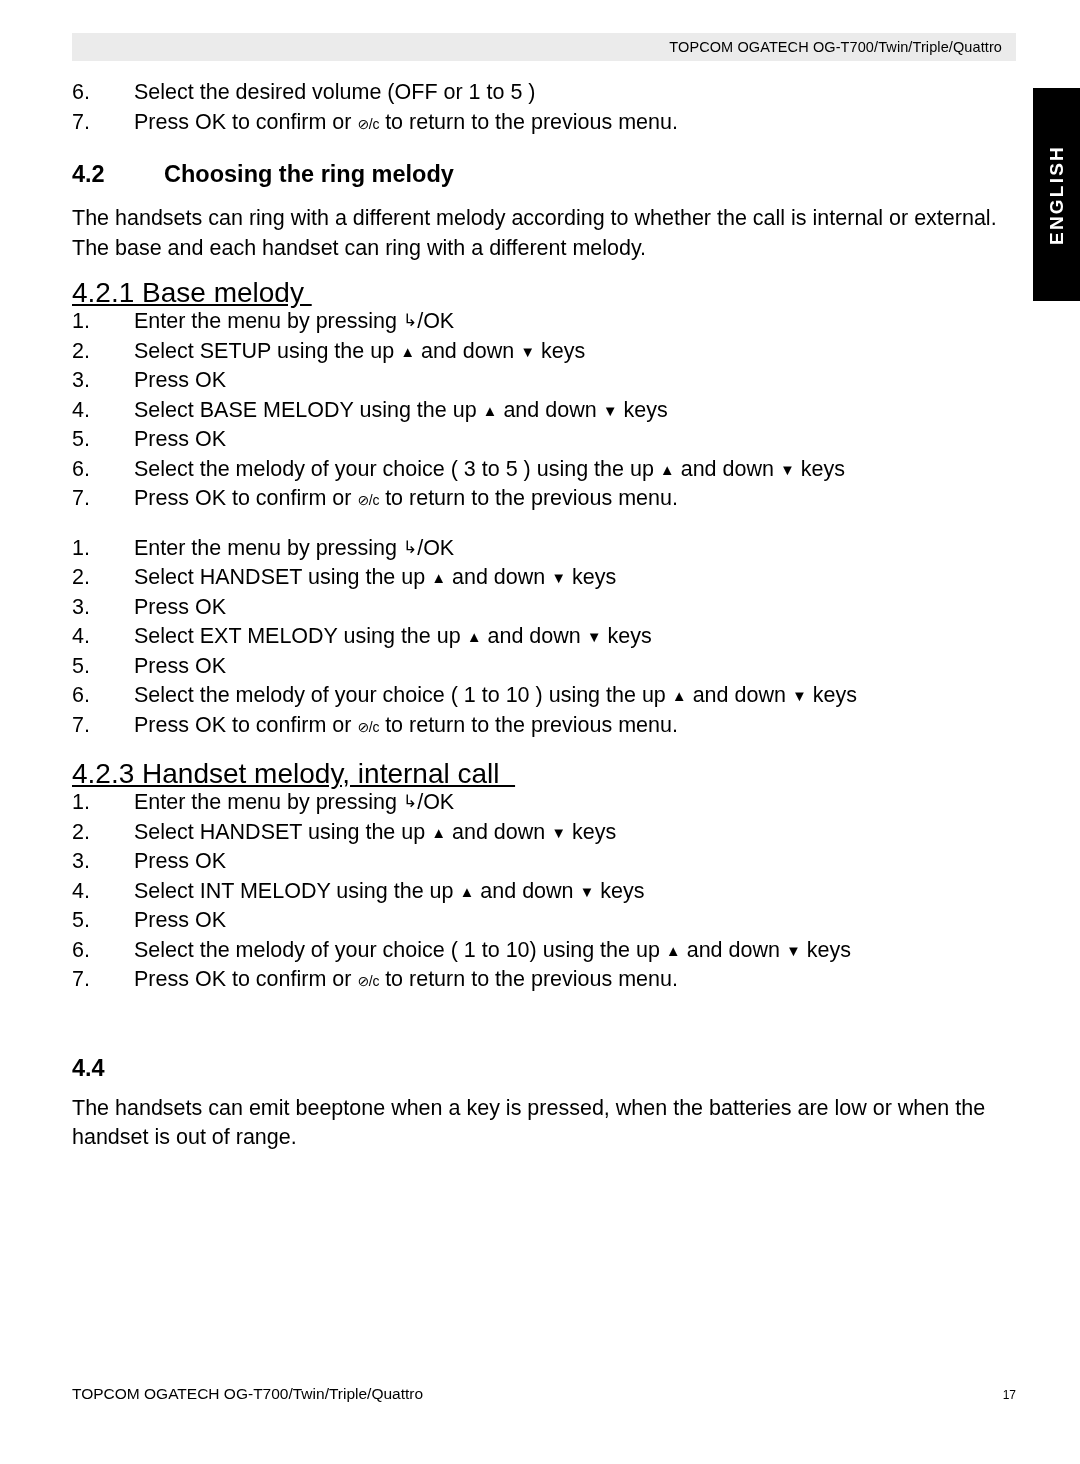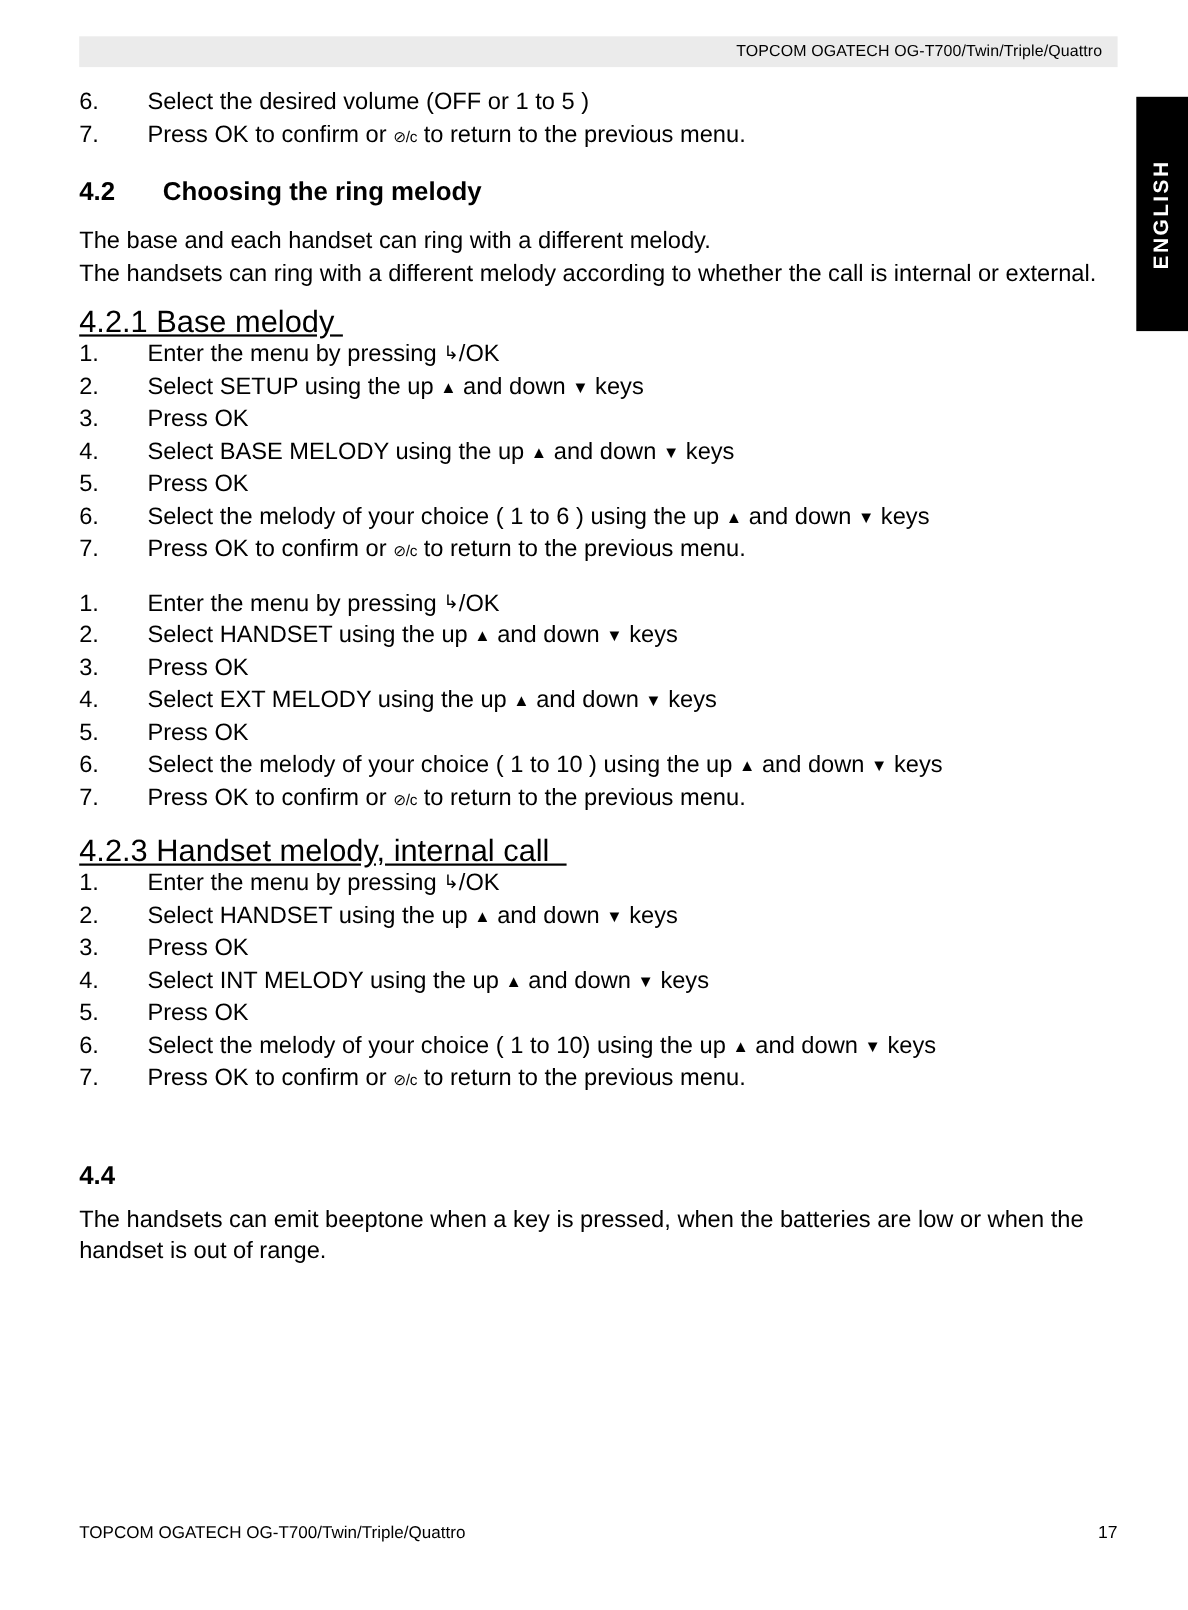--- a/index.html
+++ b/index.html
@@ -87,6 +87,7 @@
     font-size: 23.5px;
     font-weight: bold;
     white-space: nowrap;
+    gap: 16px;
   }
   .h2 .h2-num { width: 76px; flex: 0 0 76px; }
 

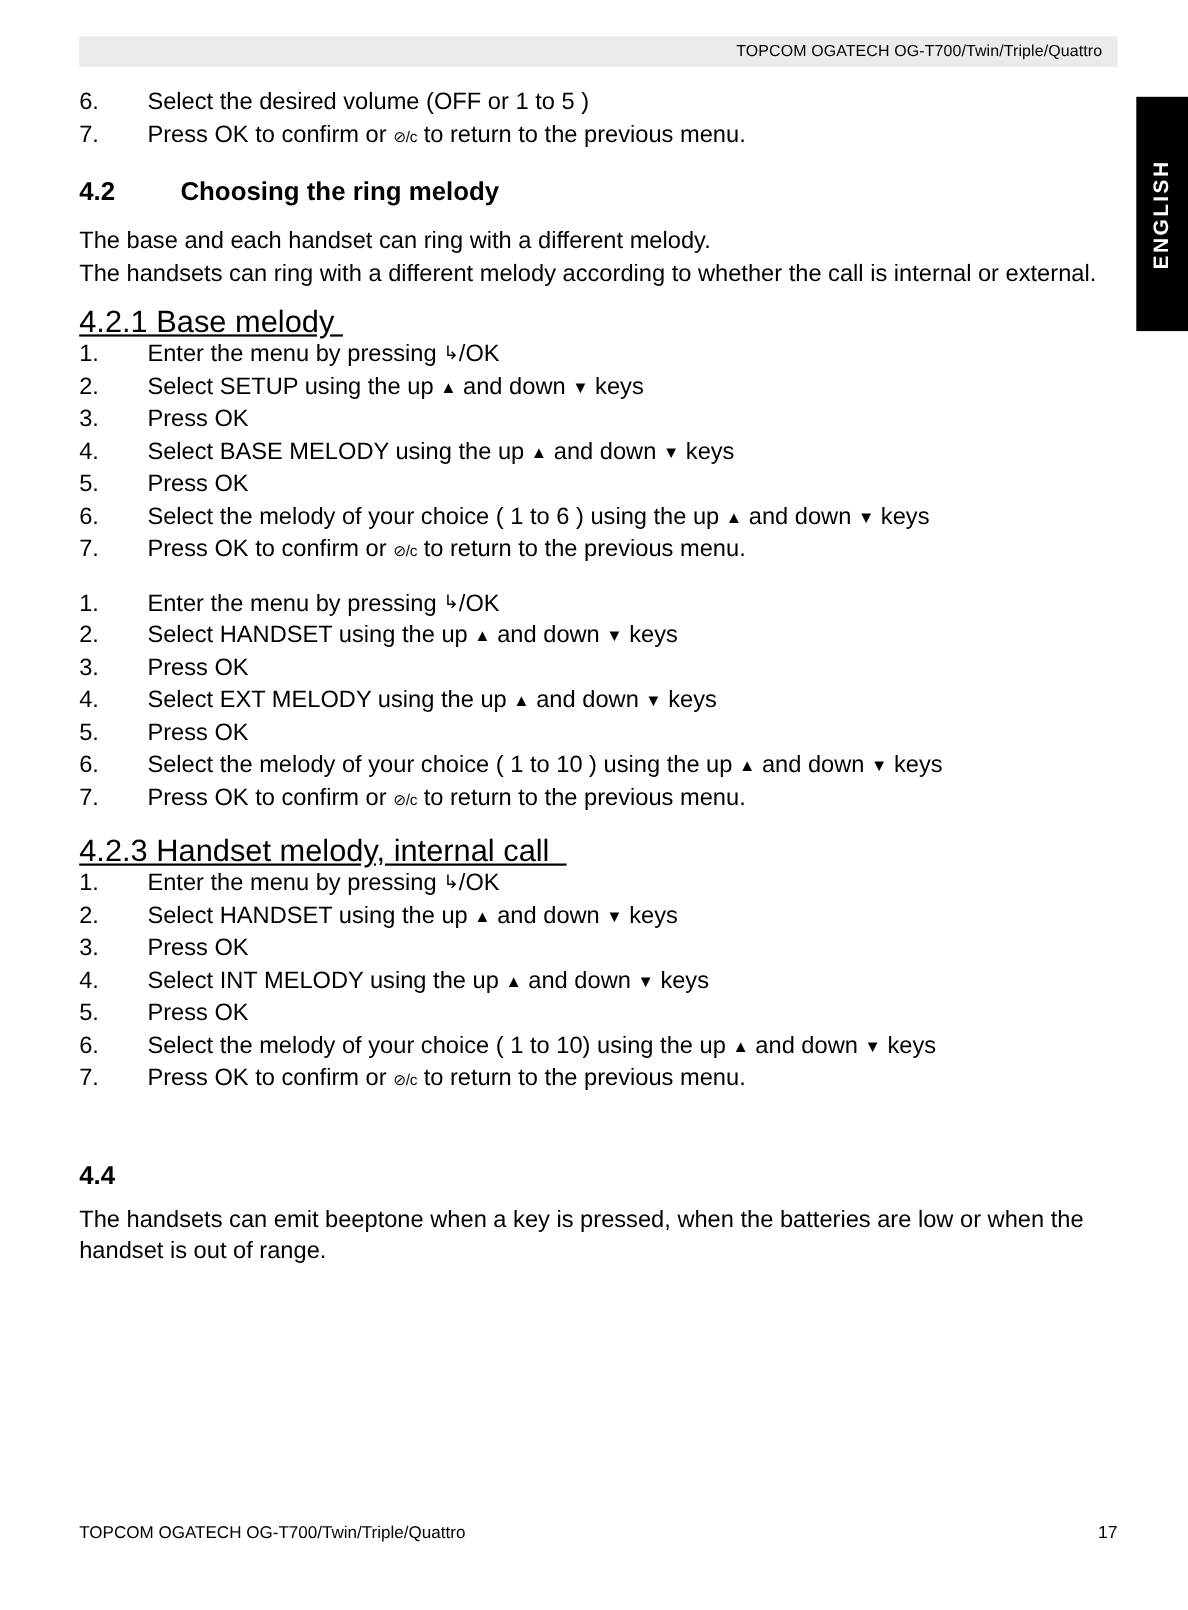--- a/index.html
+++ b/index.html
@@ -172,8 +172,8 @@
 
   <div class="sp-16"></div>
 
+  <div class="para">The handsets can ring with a different melody according to whether the call is internal or external.</div>
   <div class="para">The base and each handset can ring with a different melody.</div>
-  <div class="para">The handsets can ring with a different melody according to whether the call is internal or external.</div>
 
   <div class="sp-16"></div>
 

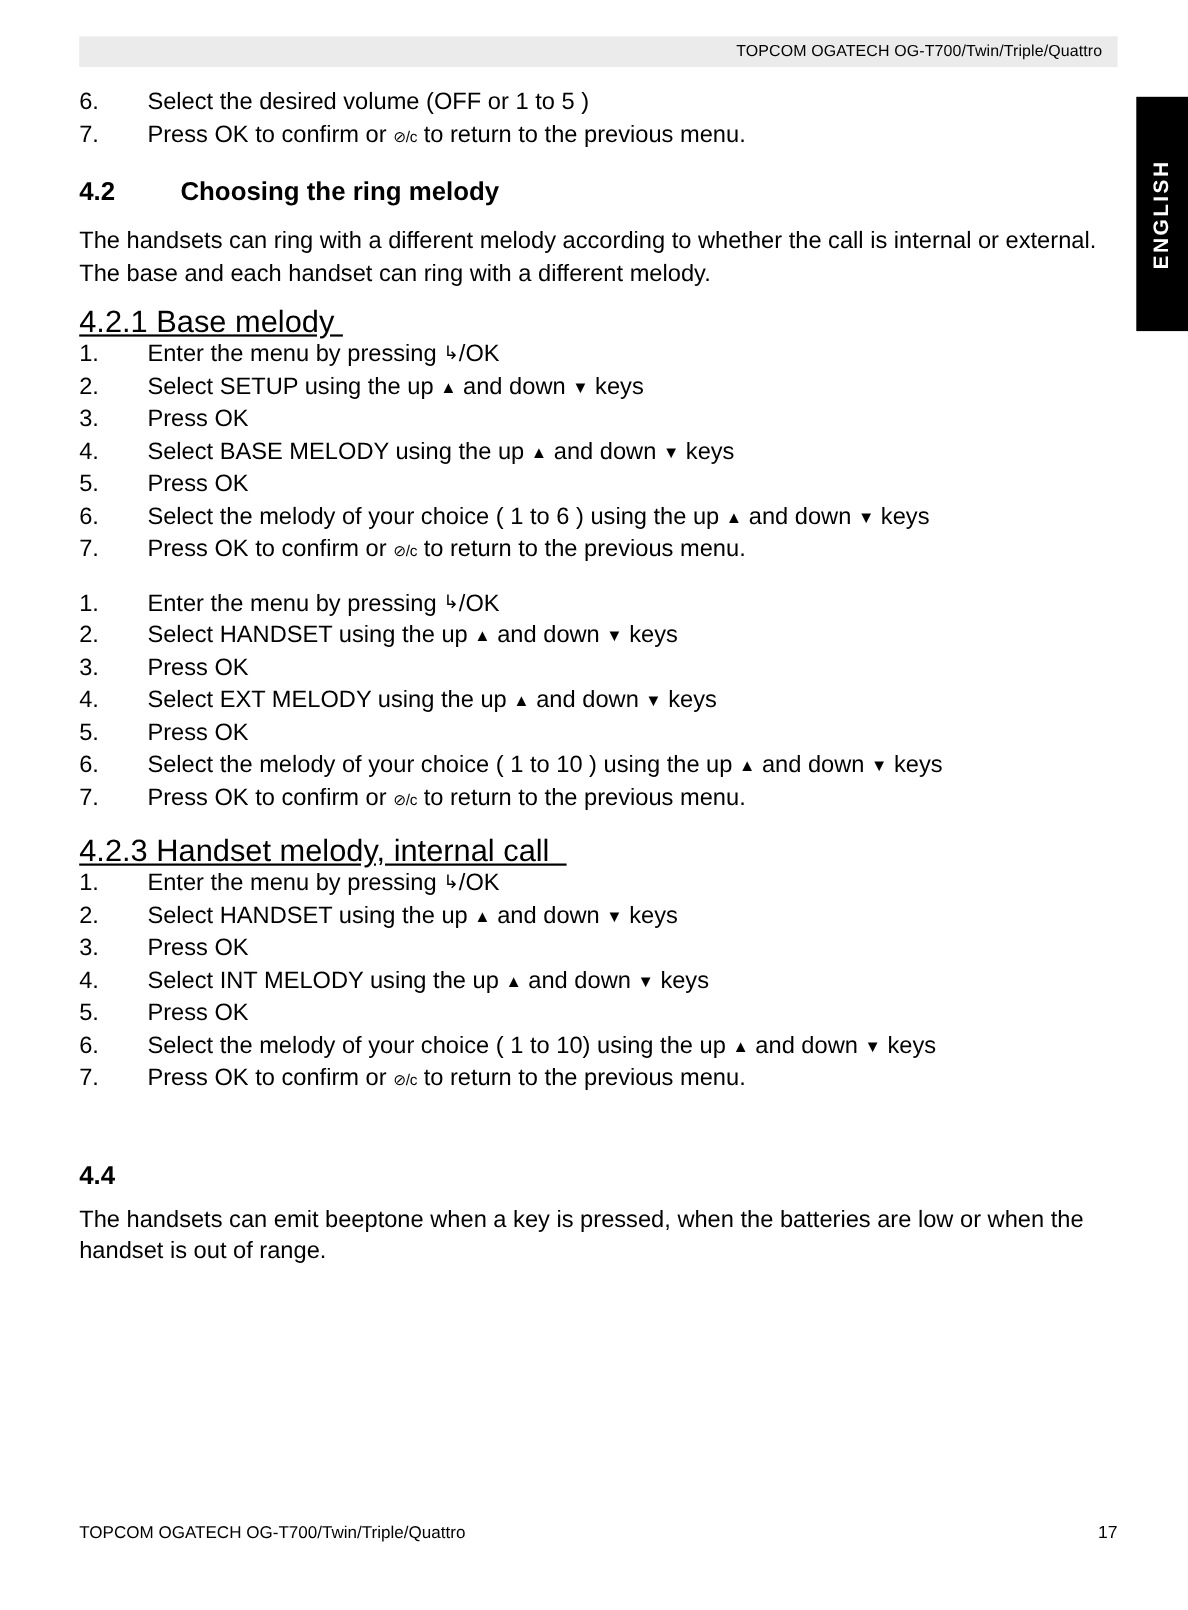--- a/index.html
+++ b/index.html
@@ -207,7 +207,7 @@
 
     <div class="item">
       <span class="num">6.</span>
-      <span class="txt"><span>Select the melody of your choice ( 1 to 6 ) using the up </span><span class="key-icon icon-arrow-tri">▲</span><span> and down </span><span class="key-icon icon-arrow-tri">▼</span><span> keys</span></span>
+      <span class="txt"><span>Select the melody of your choice ( 3 to 5 ) using the up </span><span class="key-icon icon-arrow-tri">▲</span><span> and down </span><span class="key-icon icon-arrow-tri">▼</span><span> keys</span></span>
     </div>
 
     <div class="item">

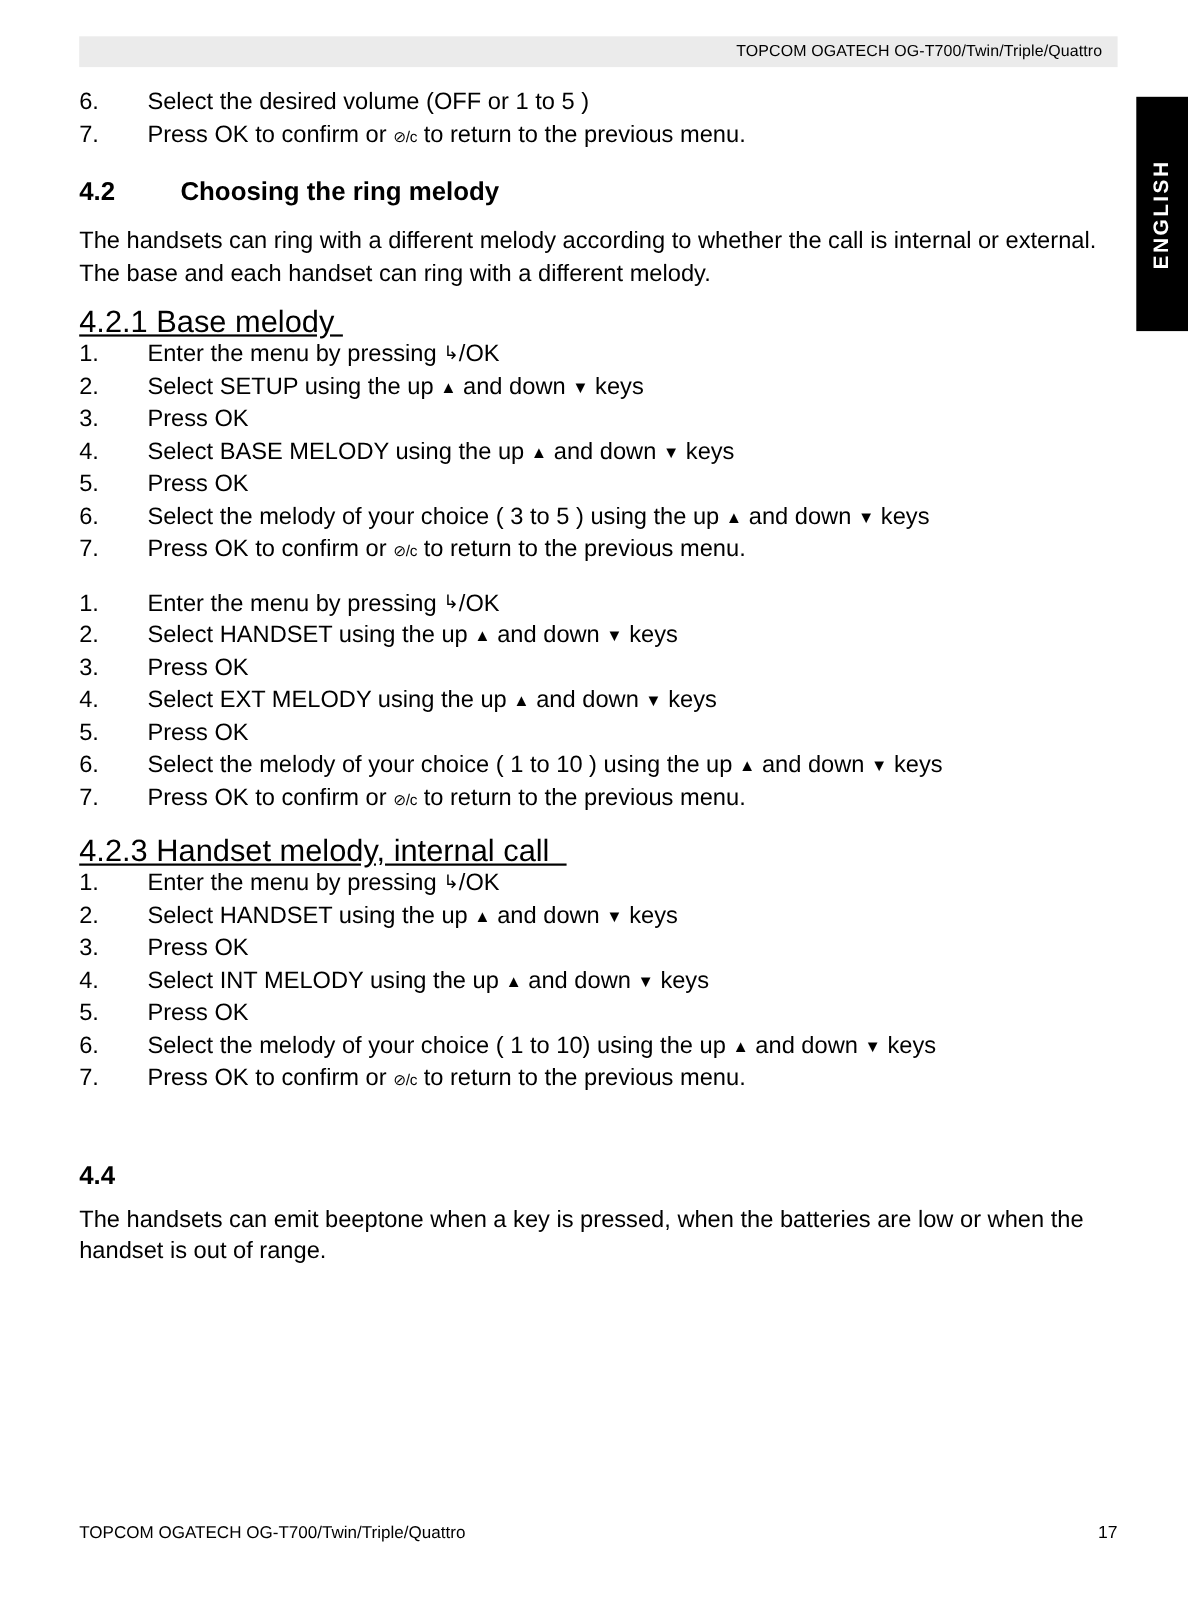--- a/index.html
+++ b/index.html
@@ -137,7 +137,7 @@
     justify-content: space-between;
     font-size: 15.5px;
   }
-  .footer .page-num { font-size: 16px; text-align: right; }
+  .footer .page-num { font-size: 12px; text-align: right; }
 </style>
 </head>
 <body>

